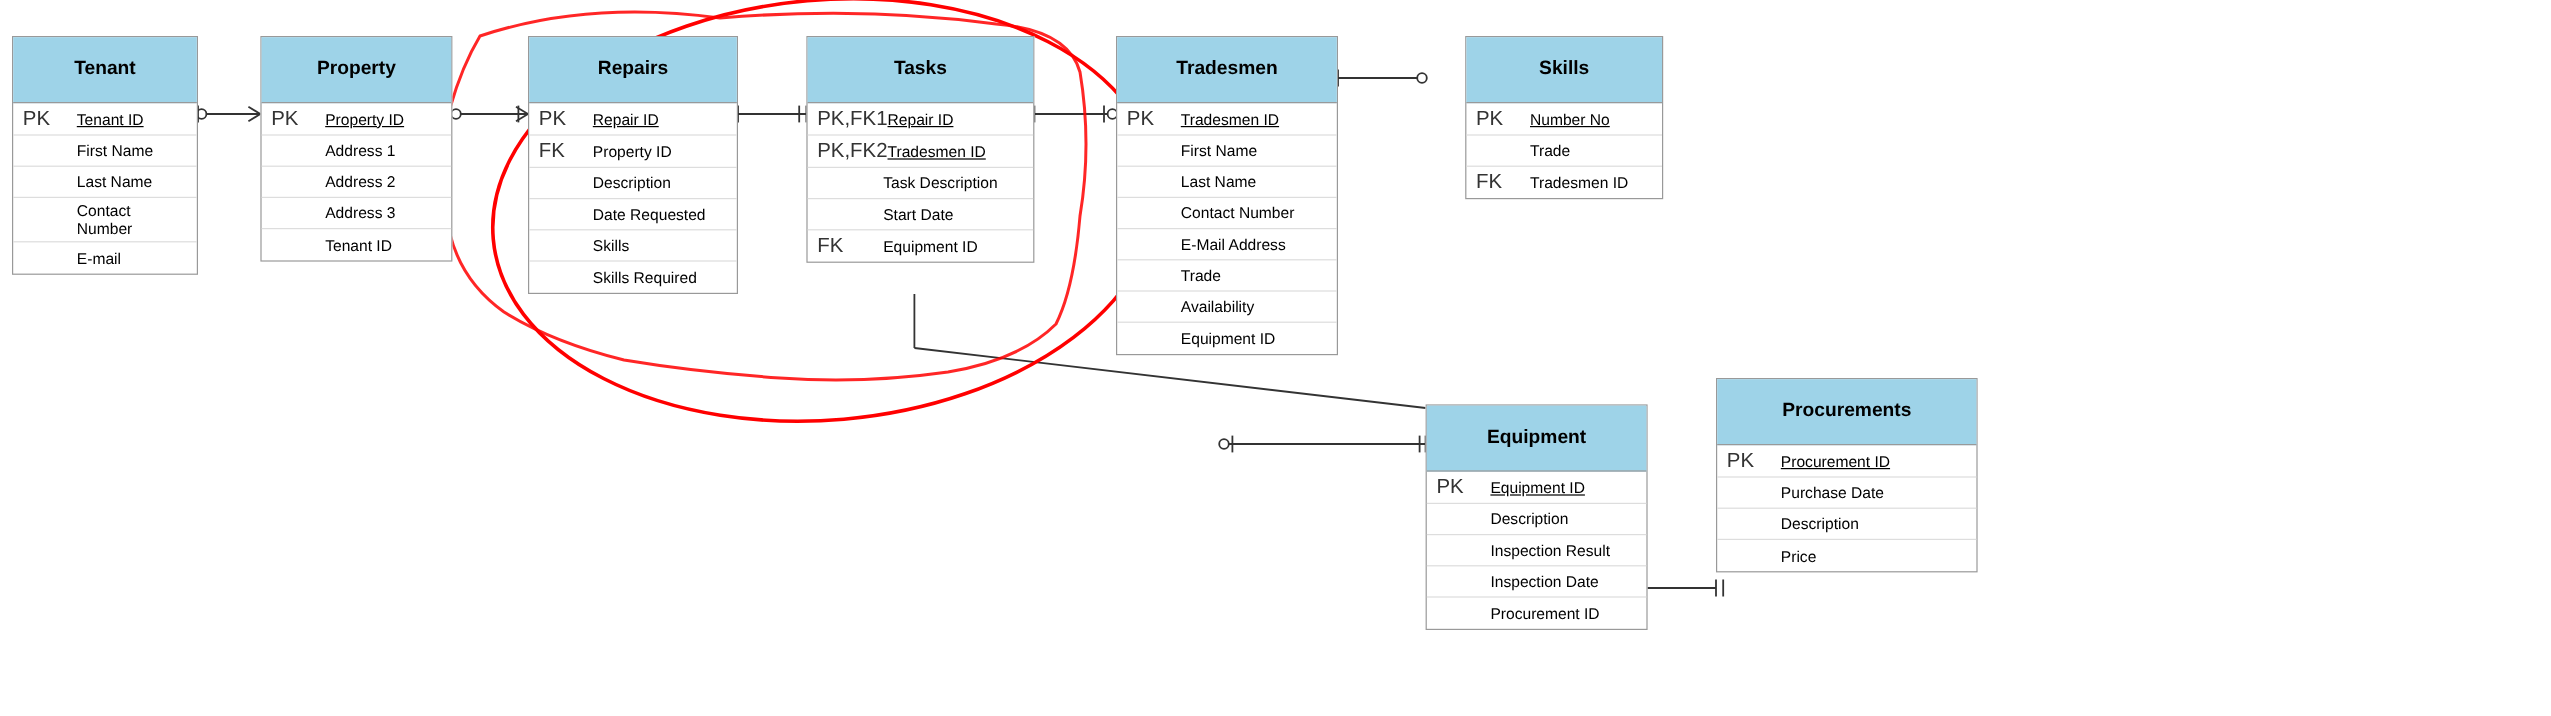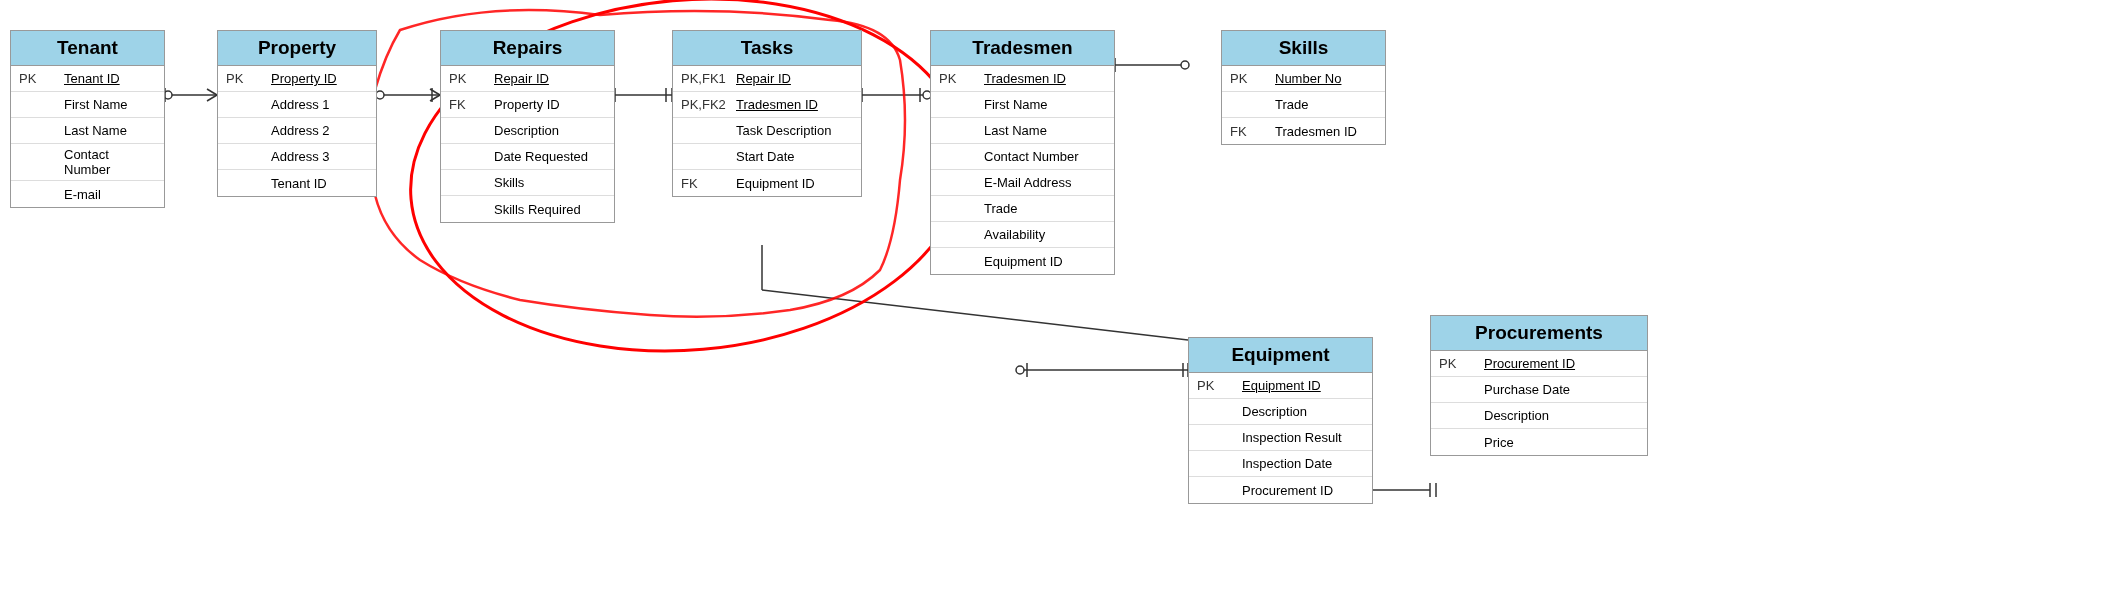--- a/index.html
+++ b/index.html
@@ -31,8 +31,8 @@
       border-bottom: 1px solid #999;
       text-align: center;
       font-weight: bold;
-      padding: 6px 10px;
-      font-size: 19px;
+      padding: 18px 10px;
+      font-size: 16px;
     }
 
     .entity-row {

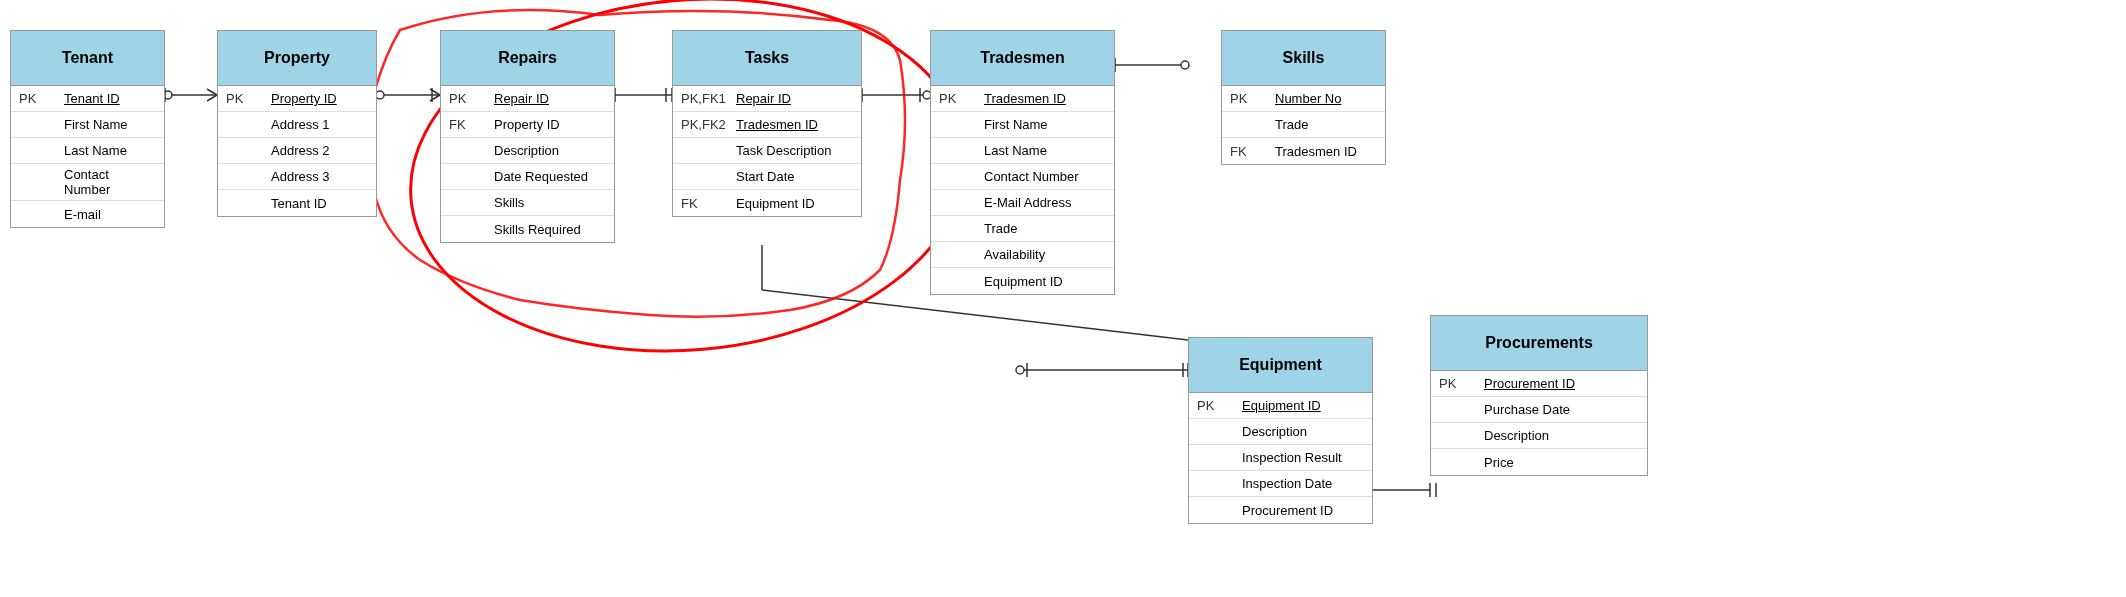--- a/index.html
+++ b/index.html
@@ -48,7 +48,7 @@
     }
 
     .key-label {
-      font-size: 13px;
+      font-size: 17px;
       color: #333;
       min-width: 45px;
       font-style: normal;

